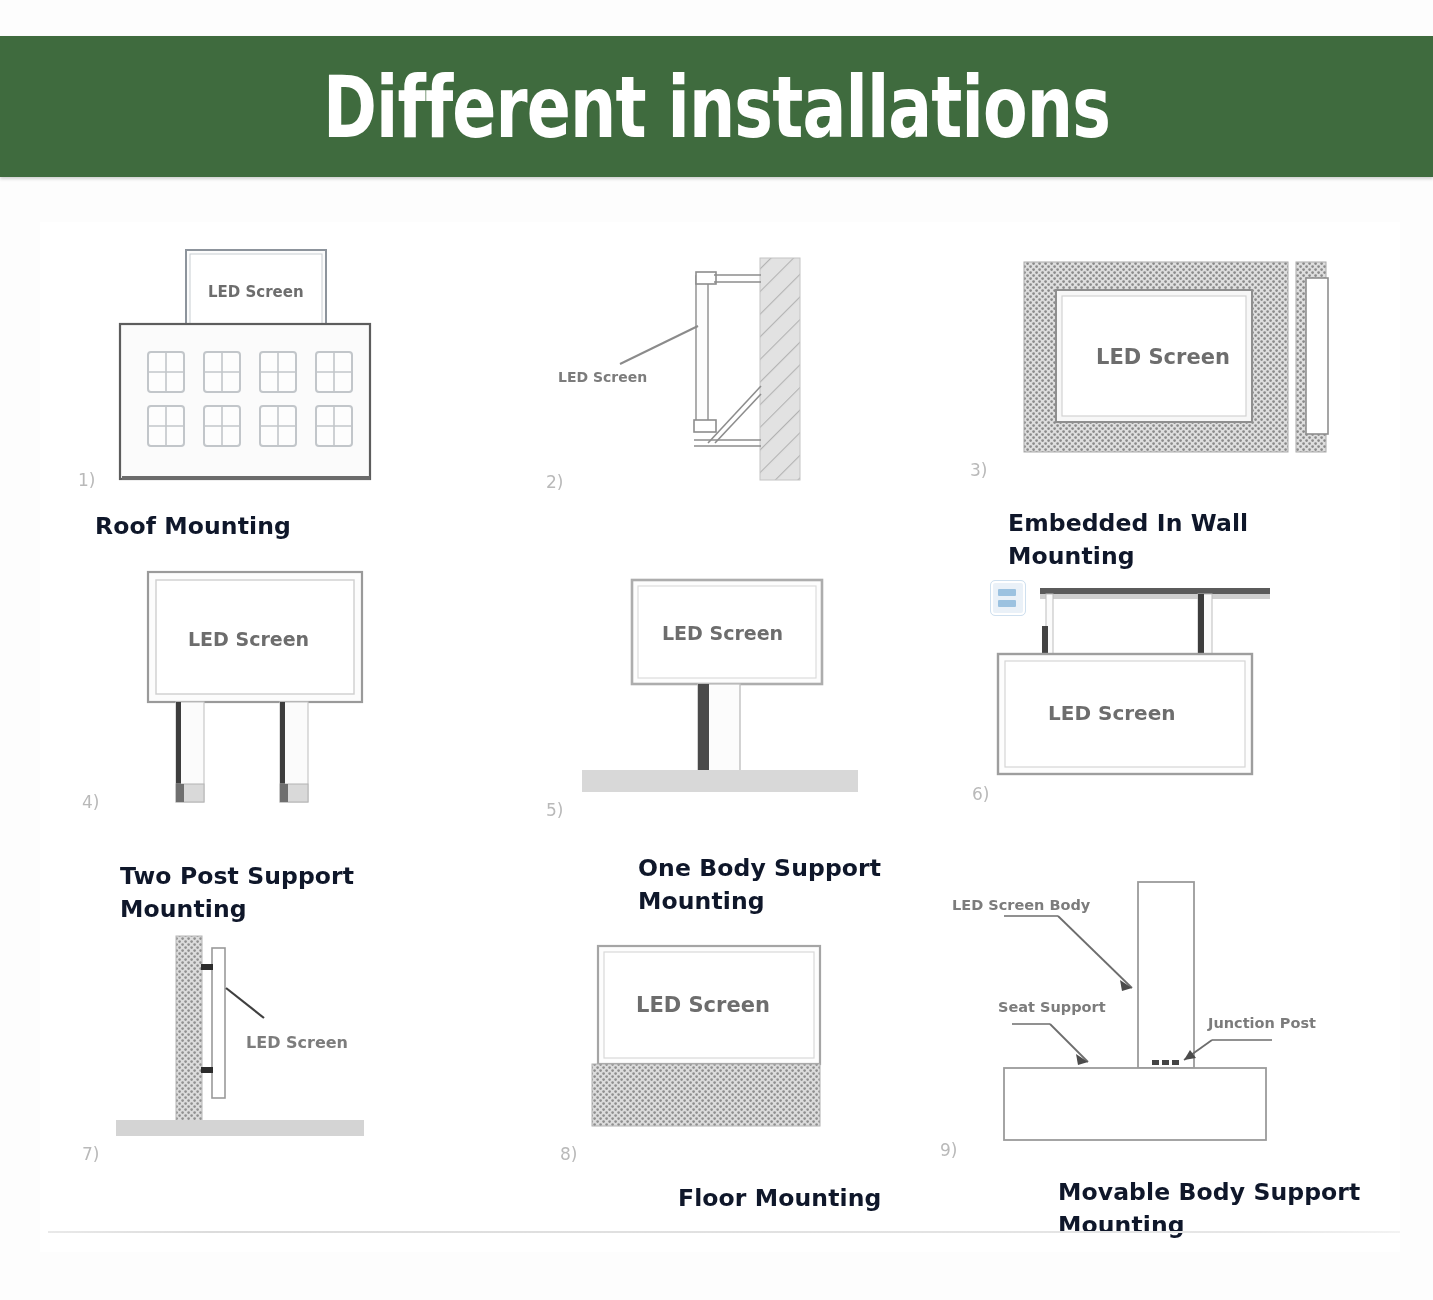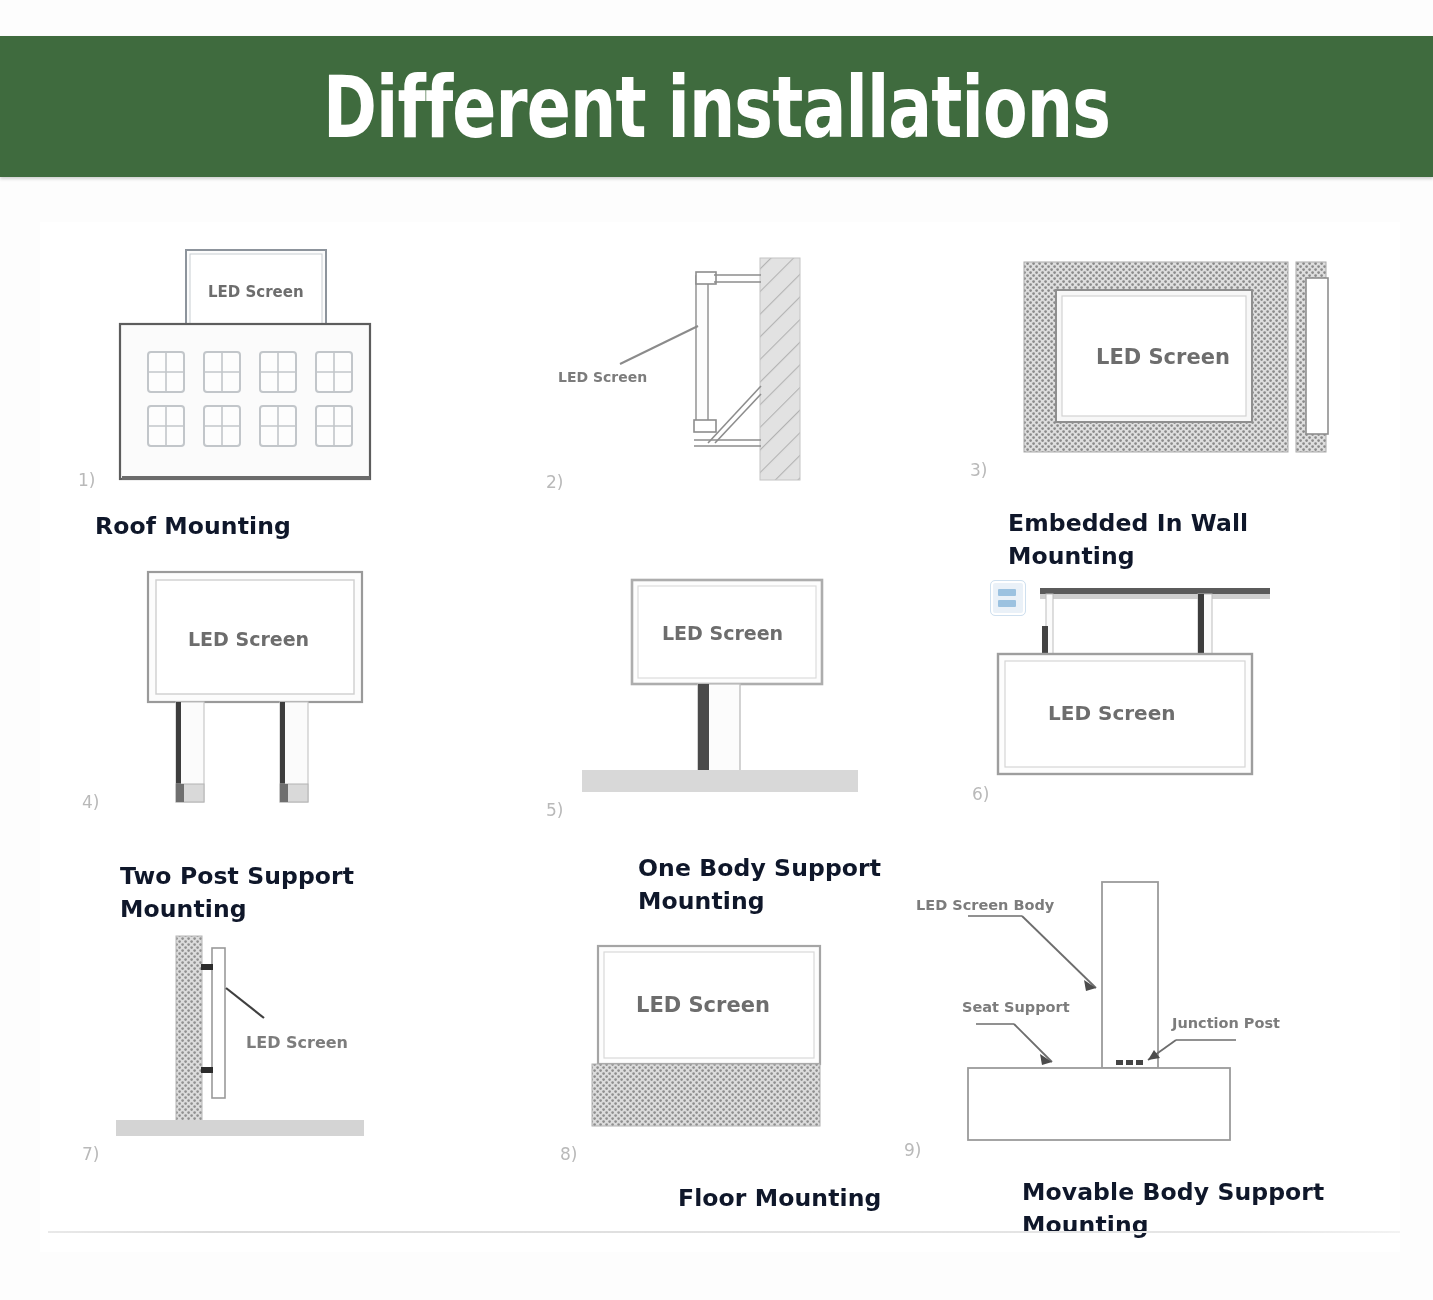--- a/index.html
+++ b/index.html
@@ -294,7 +294,7 @@
       <div class="caption" style="left:180px;top:270px;">Floor Mounting</div>
     </div>
 
-    <div class="cell" style="left:864px;top:650px;width:452px;height:380px;text-decoration:underline;">
+    <div class="cell" style="left:900px;top:650px;width:452px;height:380px;text-decoration:underline;">
       <svg class="dwg" width="420" height="300" style="left:6px;top:0px;">
 
         <rect x="192" y="10" width="56" height="186" fill="#ffffff" stroke="#9b9b9b" stroke-width="1.8"></rect>

